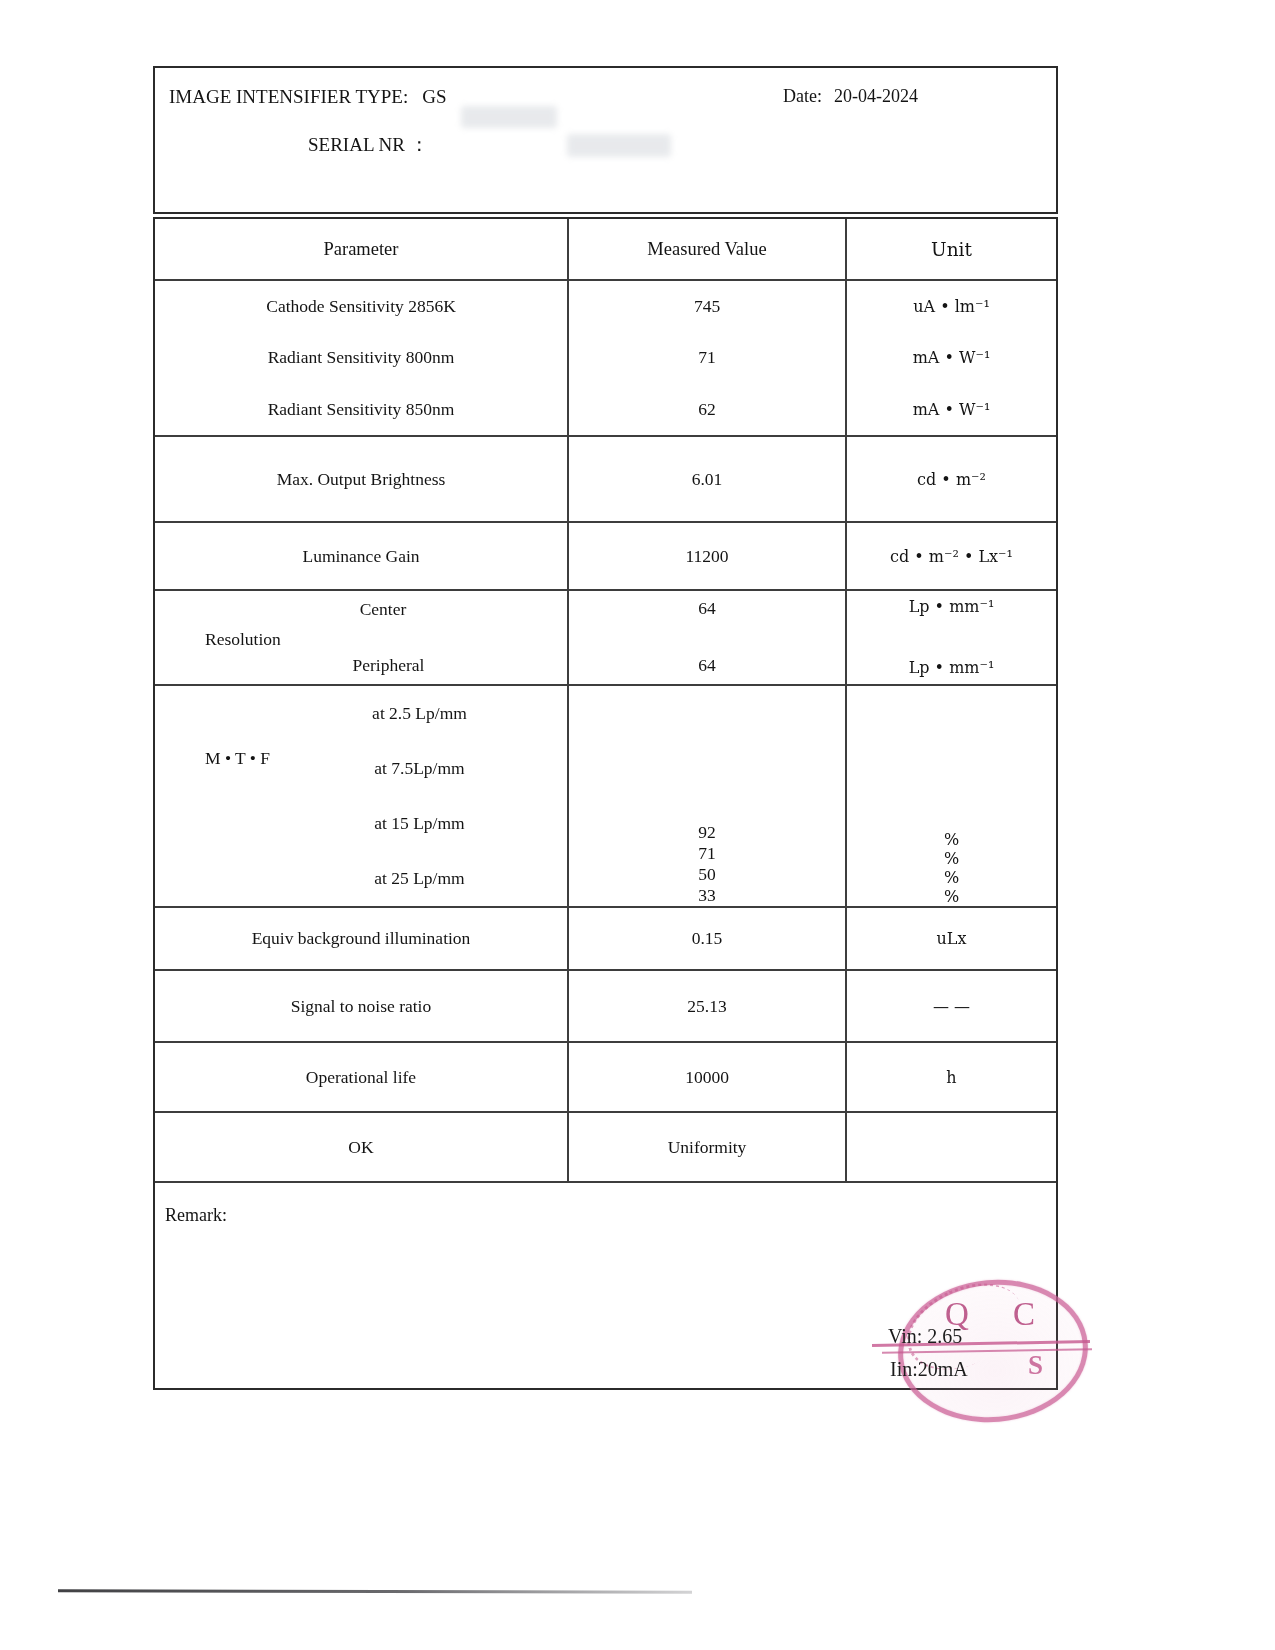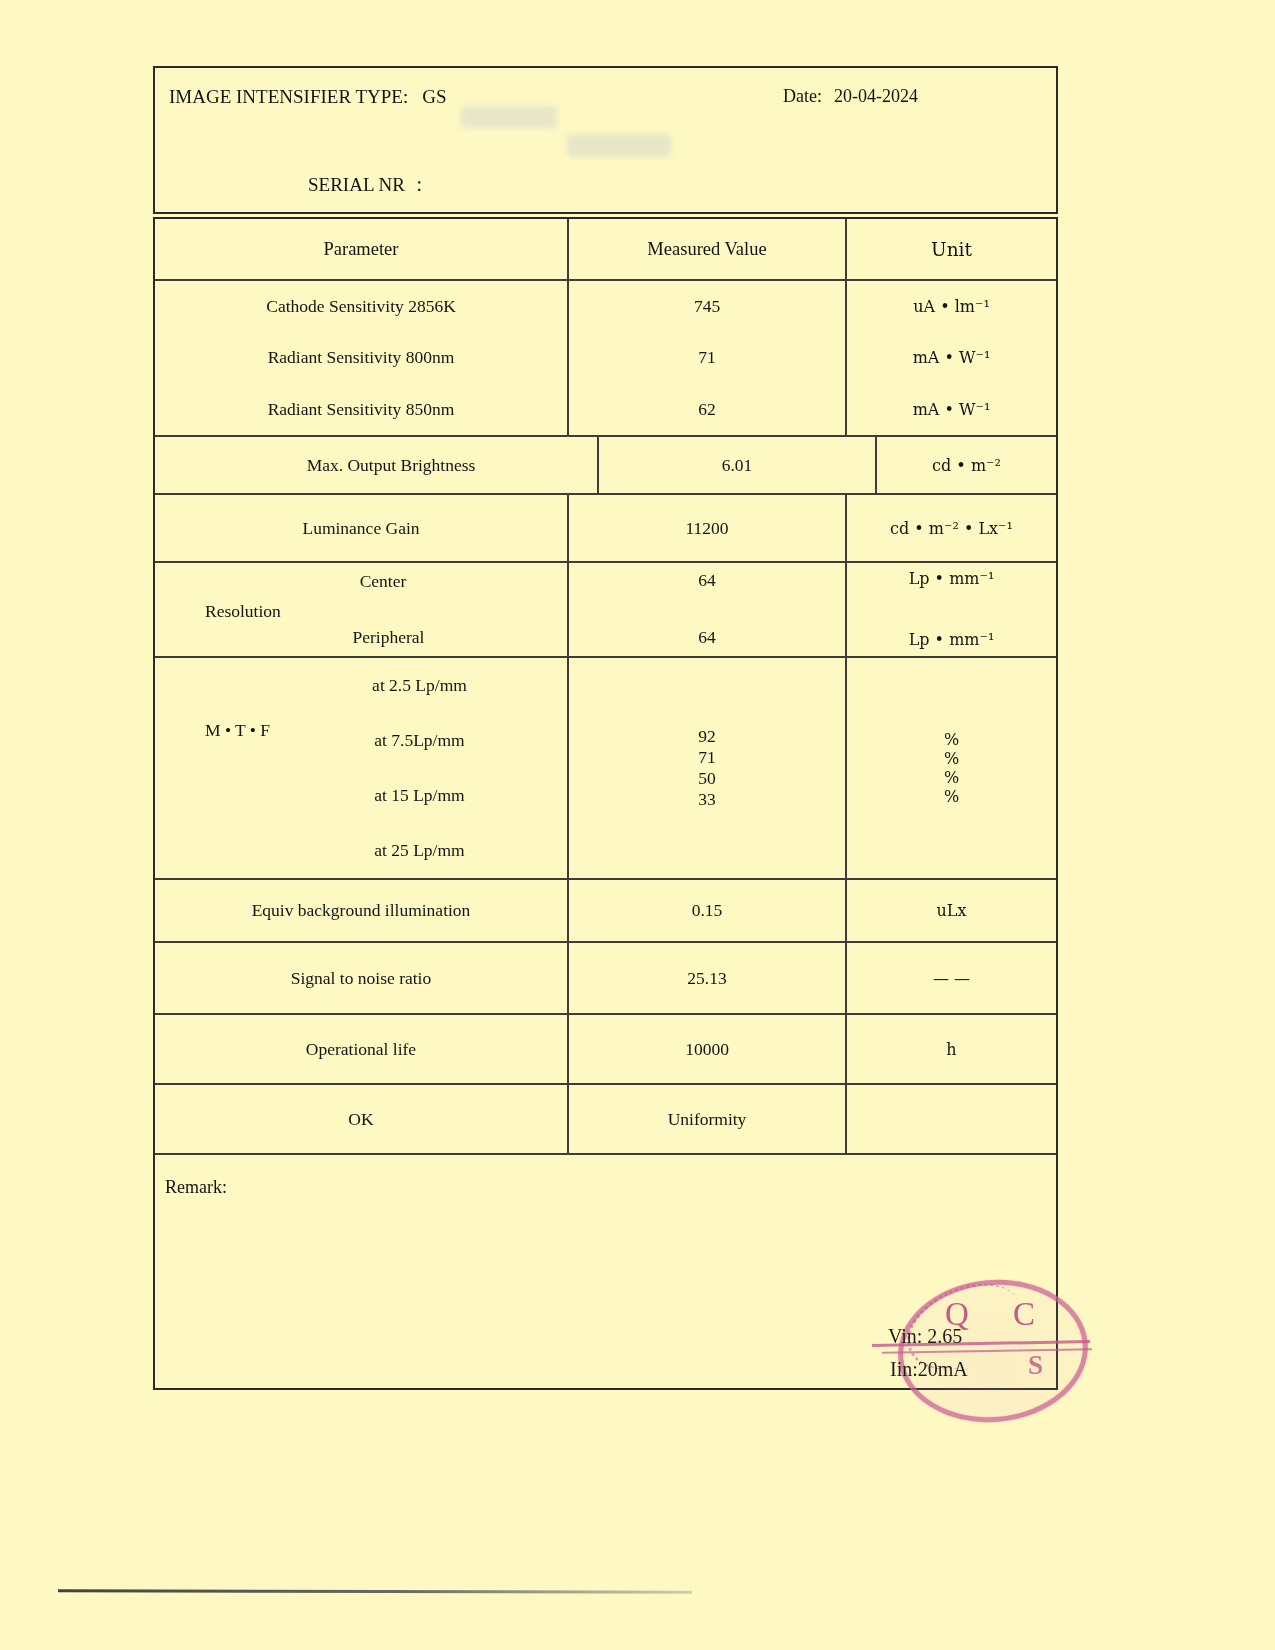--- a/index.html
+++ b/index.html
@@ -6,7 +6,7 @@
   .page{
     position:relative;
     width:1275px;height:1650px;
-    background:#fef9c3;
+    background:#ffffff;
     font-family:"Liberation Serif", serif;
     color:#141414;
     overflow:hidden;

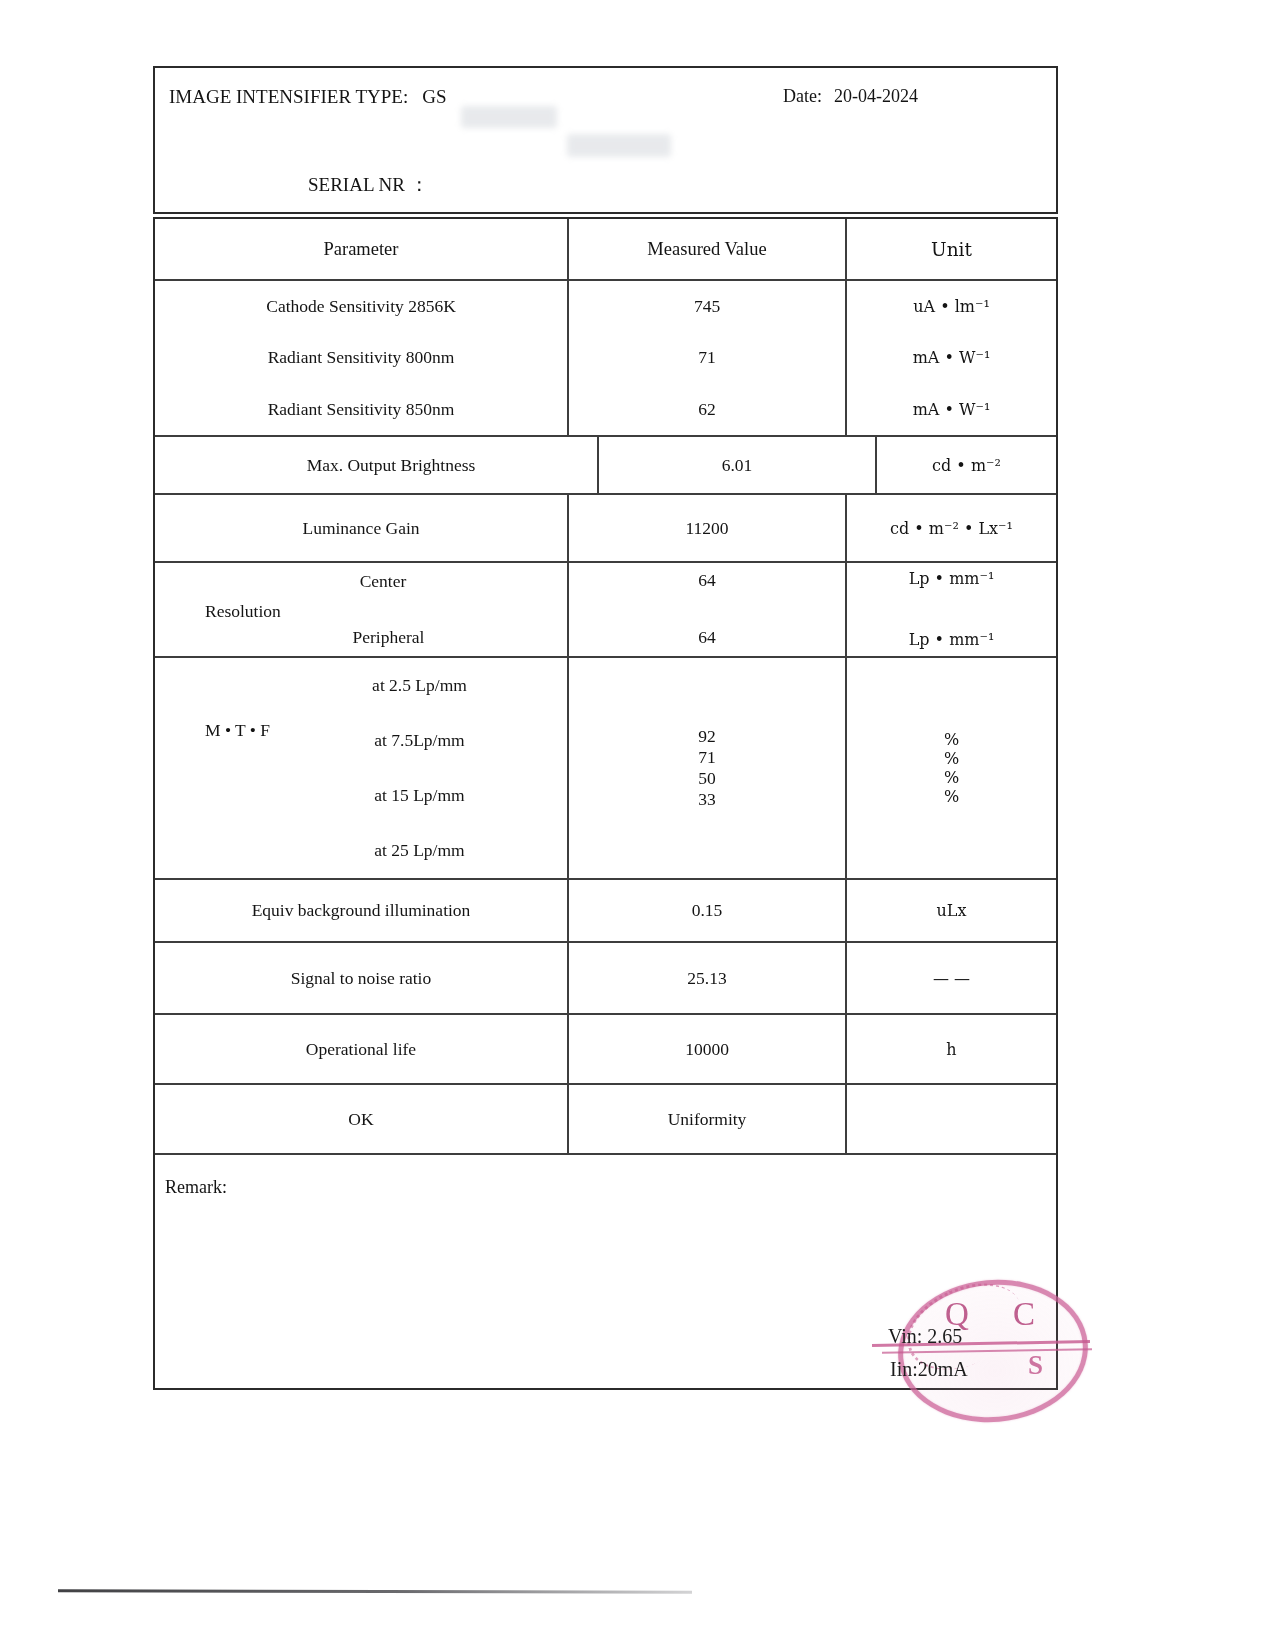--- a/index.html
+++ b/index.html
@@ -20,7 +20,7 @@
   .type-line .val{margin-left:14px;}
   .date-line{position:absolute;left:628px;top:18px;font-size:18px;white-space:nowrap;}
   .date-line .val{margin-left:12px;}
-  .serial-line{position:absolute;left:153px;top:64px;font-size:19px;margin-top:40px;}
+  .serial-line{position:absolute;left:153px;top:64px;font-size:19px;}
   .ghost{position:absolute;background:#c3c8cf;opacity:.38;filter:blur(3px);border-radius:3px;}
   .ghost1{left:292px;top:20px;width:96px;height:22px;}
   .ghost2{left:412px;top:66px;width:104px;height:23px;}

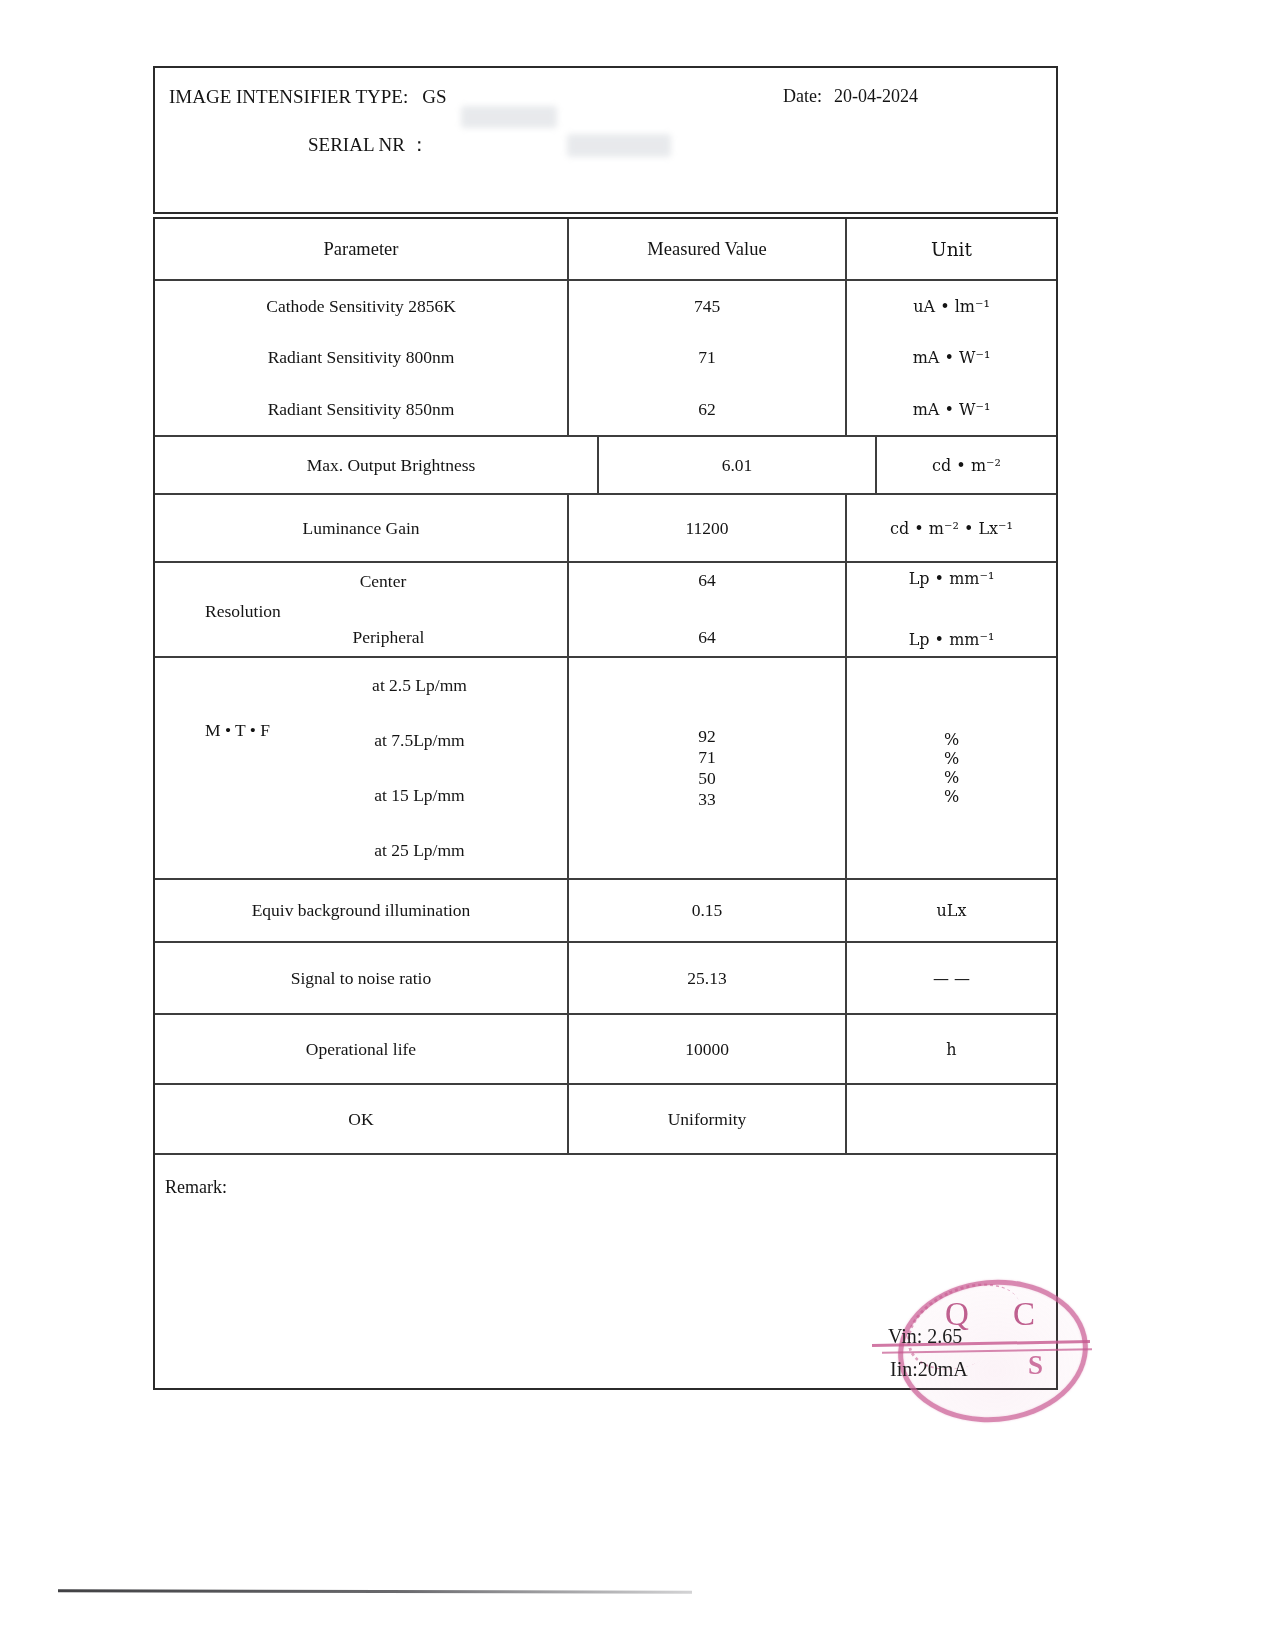--- a/index.html
+++ b/index.html
@@ -39,7 +39,7 @@
   .thead .cell{font-size:18.5px;}
   .multi{display:flex;flex-direction:column;justify-content:space-around;text-align:center;font-size:17.5px;}
   .row-sens{height:156px;}
-  .row-max{height:58px;padding-left:30px;}
+  .row-max{height:86px;}
   .row-lum{height:68px;}
   .row-res{height:95px;}
   .row-mtf{height:222px;}

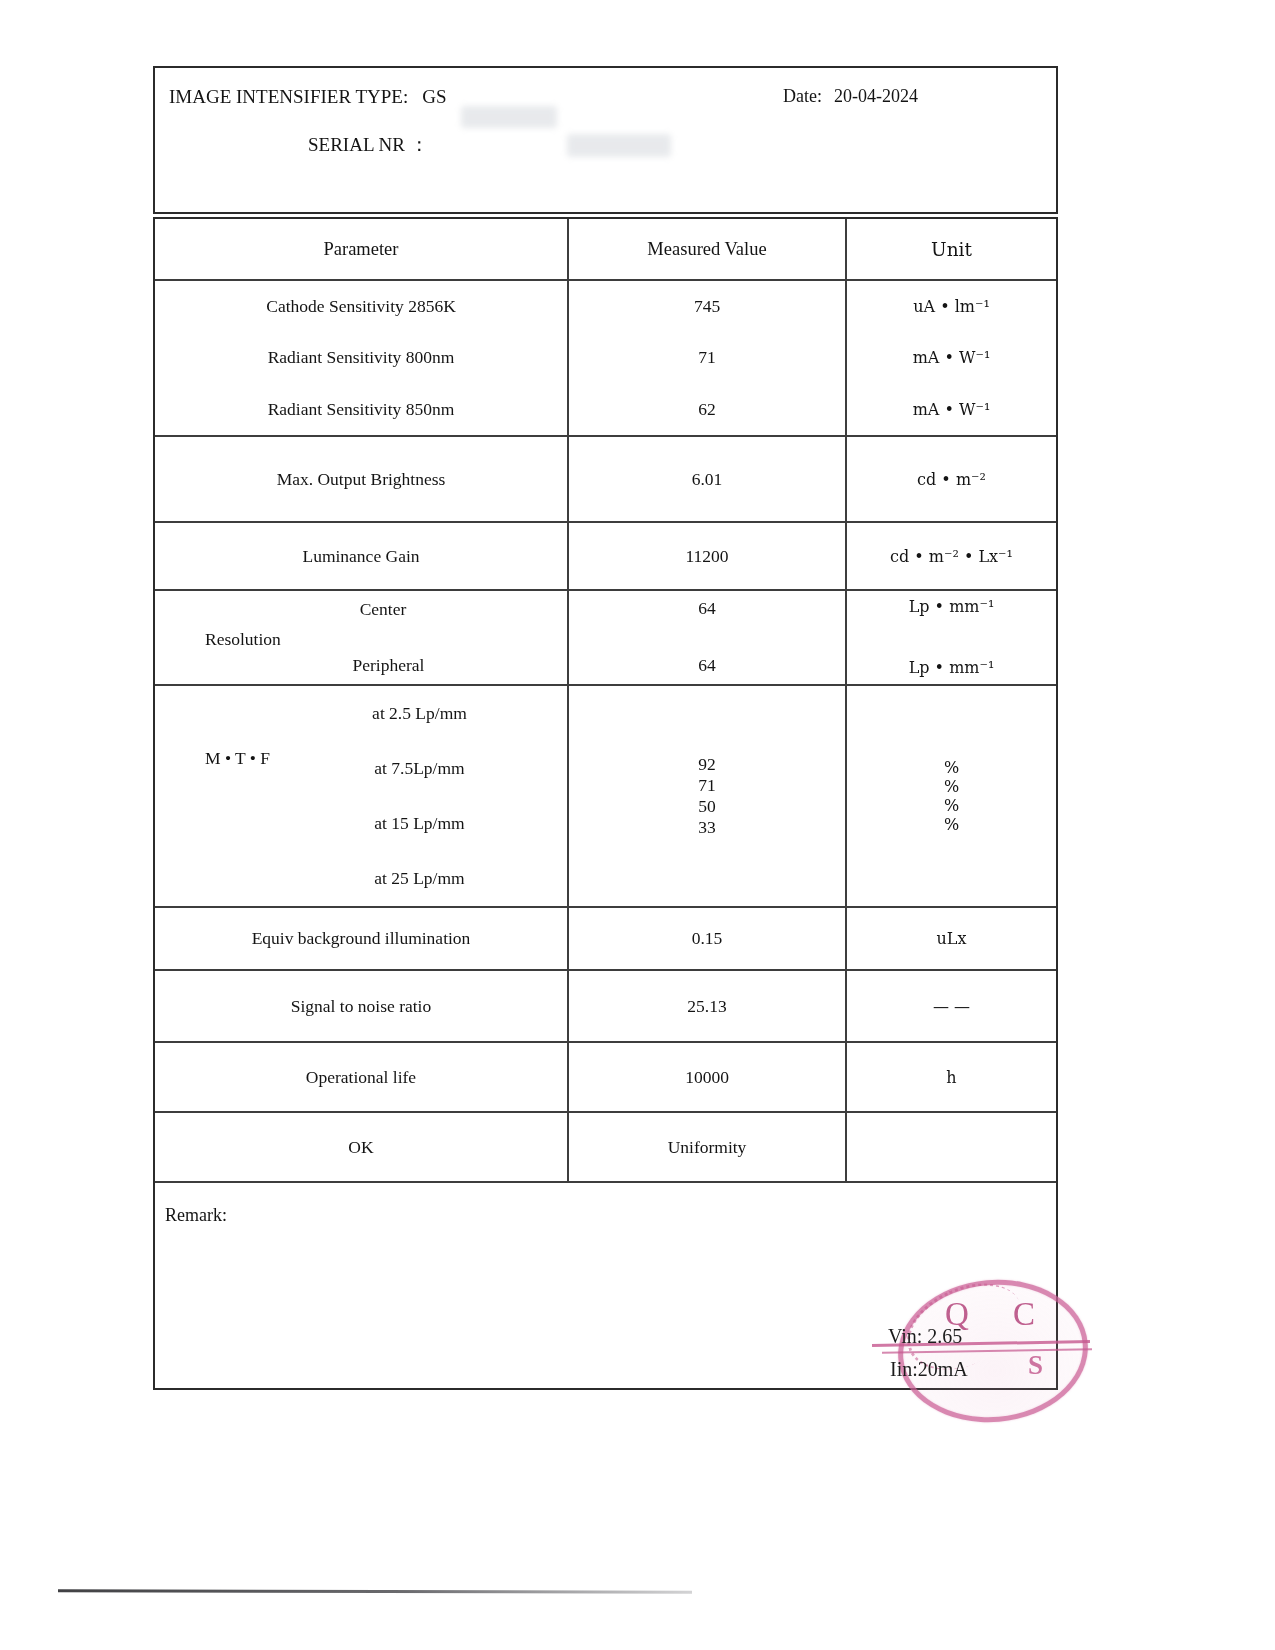--- a/index.html
+++ b/index.html
@@ -62,7 +62,7 @@
   .mtf-param{position:relative;font-size:17.5px;}
   .mtf-group-label{position:absolute;left:50px;top:62px;}
   .mtf-lines{position:absolute;left:117px;right:0;top:0;bottom:0;display:flex;flex-direction:column;justify-content:space-around;text-align:center;}
-  .mtf-vals,.mtf-units{display:flex;flex-direction:column;justify-content:center;text-align:center;font-size:17.5px;}
+  .mtf-vals,.mtf-units{display:flex;flex-direction:column;justify-content:flex-end;text-align:center;font-size:17.5px;}
   .mtf-units{font-family:"DejaVu Serif","DejaVu Sans",serif;font-size:16px;}
 
   

